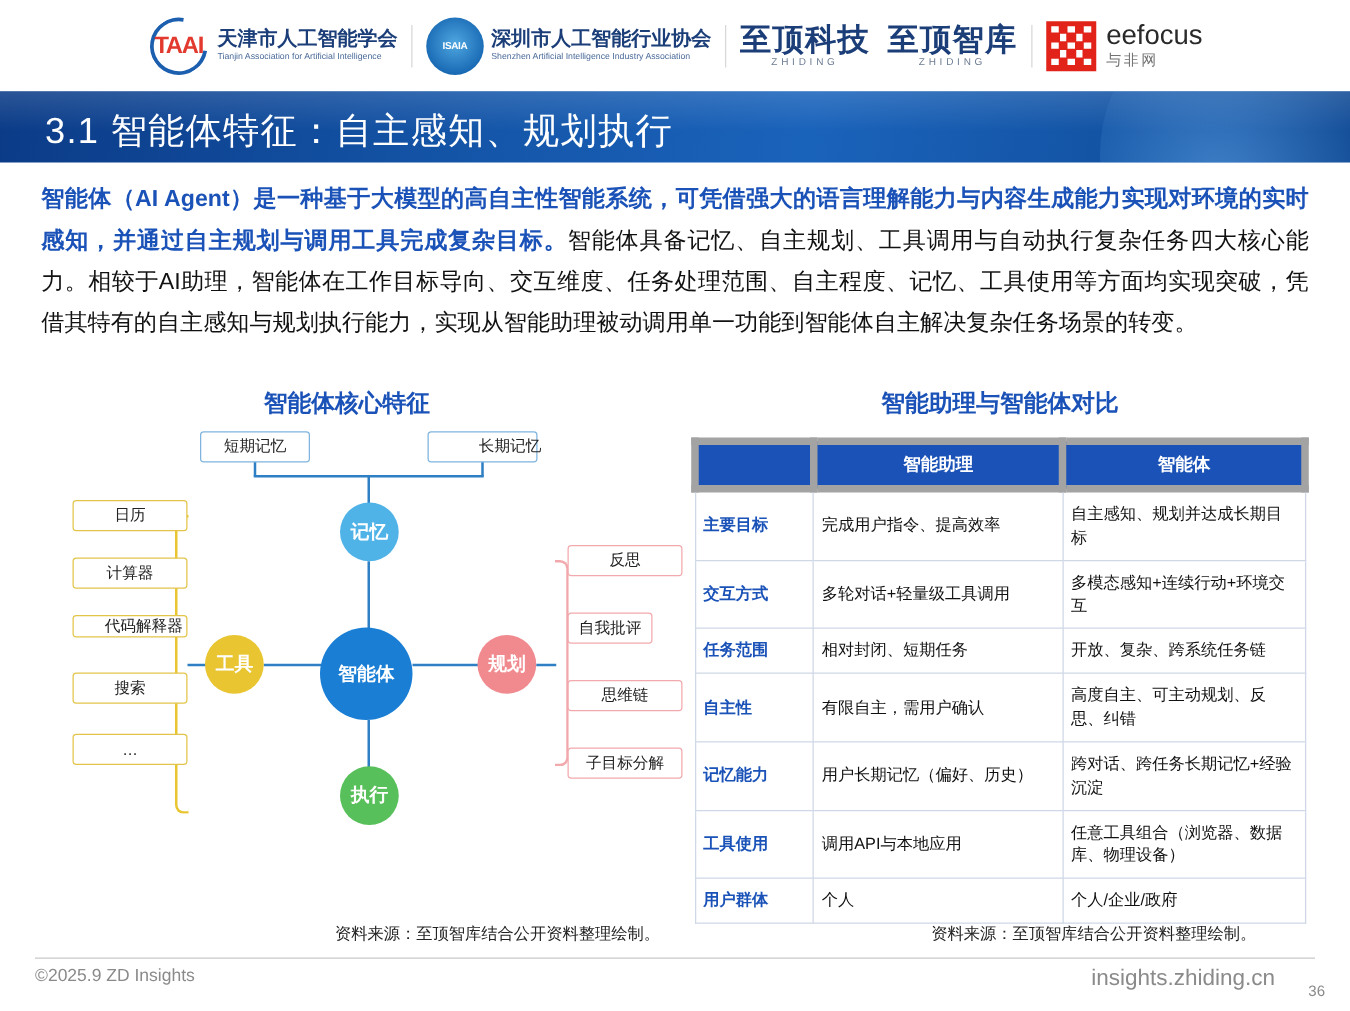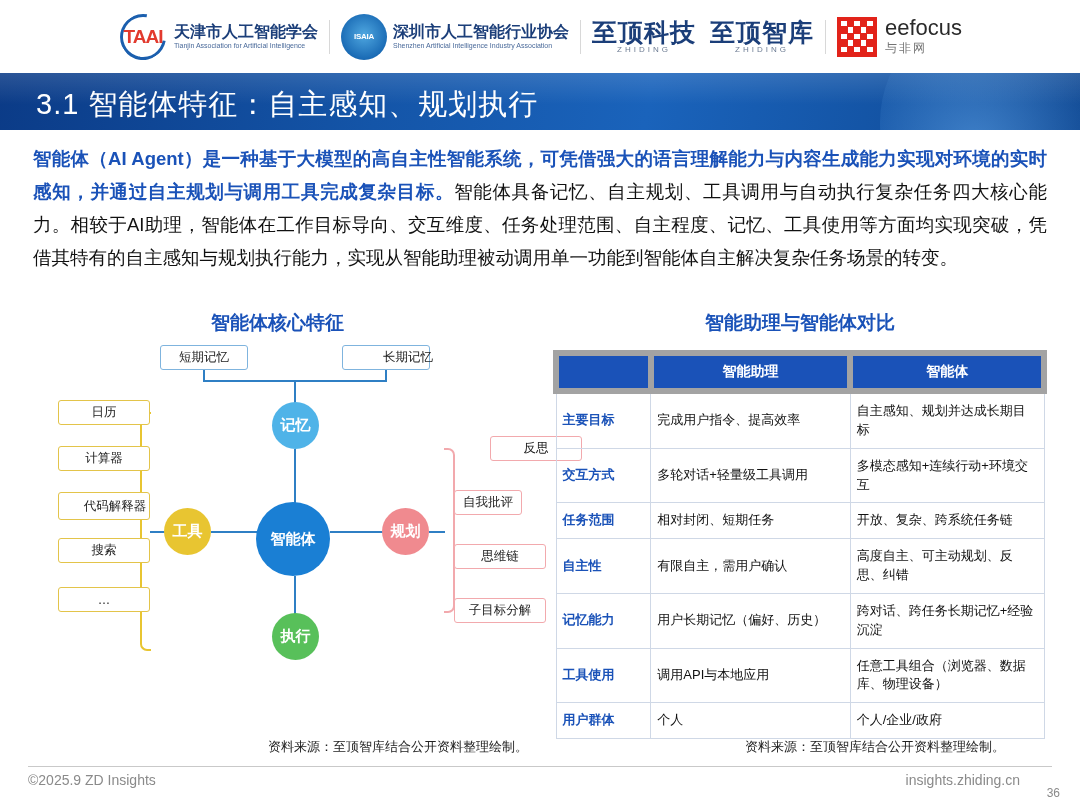--- a/index.html
+++ b/index.html
@@ -259,7 +259,7 @@
 
   <div class="lnk" style="left:409px;top:191px;width:16px;height:2px;"></div>
   <div class="brace" style="left:424px;top:108px;width:11px;height:165px;border:2px solid #f2a9ad;border-left:none;border-radius:0 7px 7px 0;"></div>
-  <div class="box pink" style="left:434px;top:96px;width:92px;height:25px;margin-left:36px;">反思</div>
+  <div class="box pink" style="left:434px;top:96px;width:92px;height:25px;">反思</div>
   <div class="box pink" style="left:434px;top:150px;width:68px;height:25px;">自我批评</div>
   <div class="box pink" style="left:434px;top:204px;width:92px;height:25px;">思维链</div>
   <div class="box pink" style="left:434px;top:258px;width:92px;height:25px;">子目标分解</div>

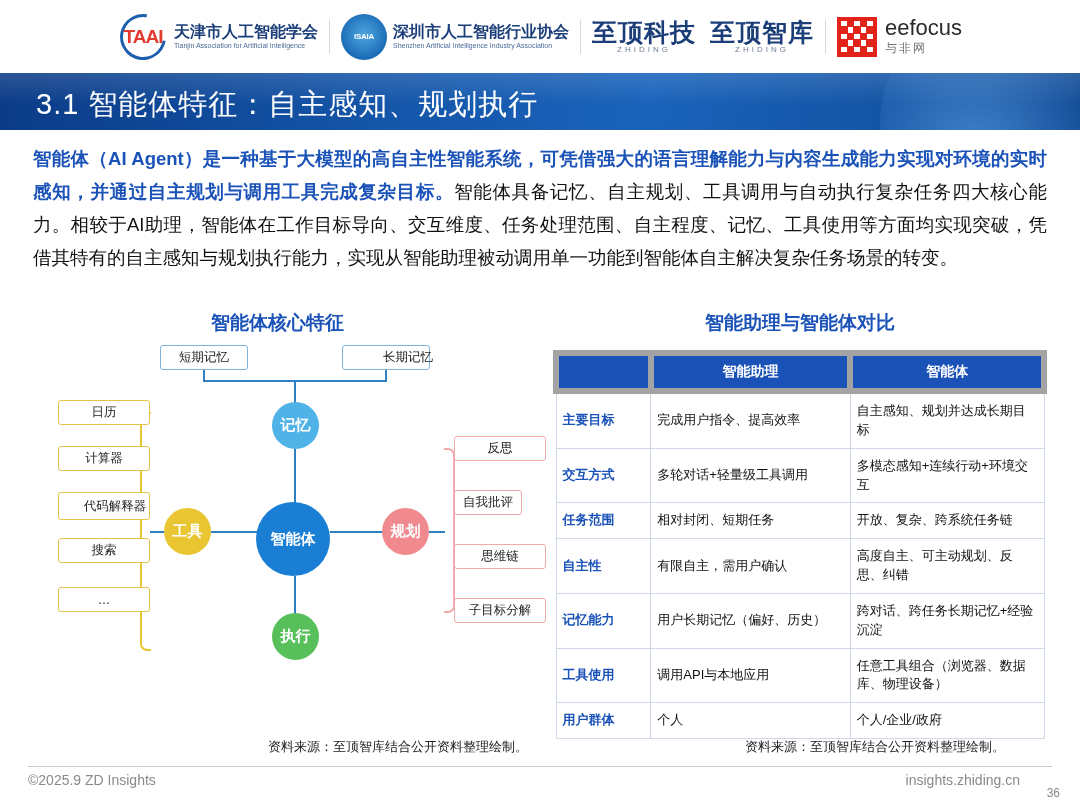--- a/index.html
+++ b/index.html
@@ -253,7 +253,7 @@
   <div class="brace" style="left:120px;top:72px;width:11px;height:239px;border:2px solid #e8c531;border-right:none;border-radius:7px 0 0 7px;"></div>
   <div class="box yellow" style="left:38px;top:60px;width:92px;height:25px;">日历</div>
   <div class="box yellow" style="left:38px;top:106px;width:92px;height:25px;">计算器</div>
-  <div class="box yellow" style="left:38px;top:152px;width:92px;height:28px;padding-left:22px;">代码解释器</div>
+  <div class="box yellow" style="left:38px;top:152px;width:92px;height:18px;padding-left:22px;">代码解释器</div>
   <div class="box yellow" style="left:38px;top:198px;width:92px;height:25px;">搜索</div>
   <div class="box yellow" style="left:38px;top:247px;width:92px;height:25px;">…</div>
 

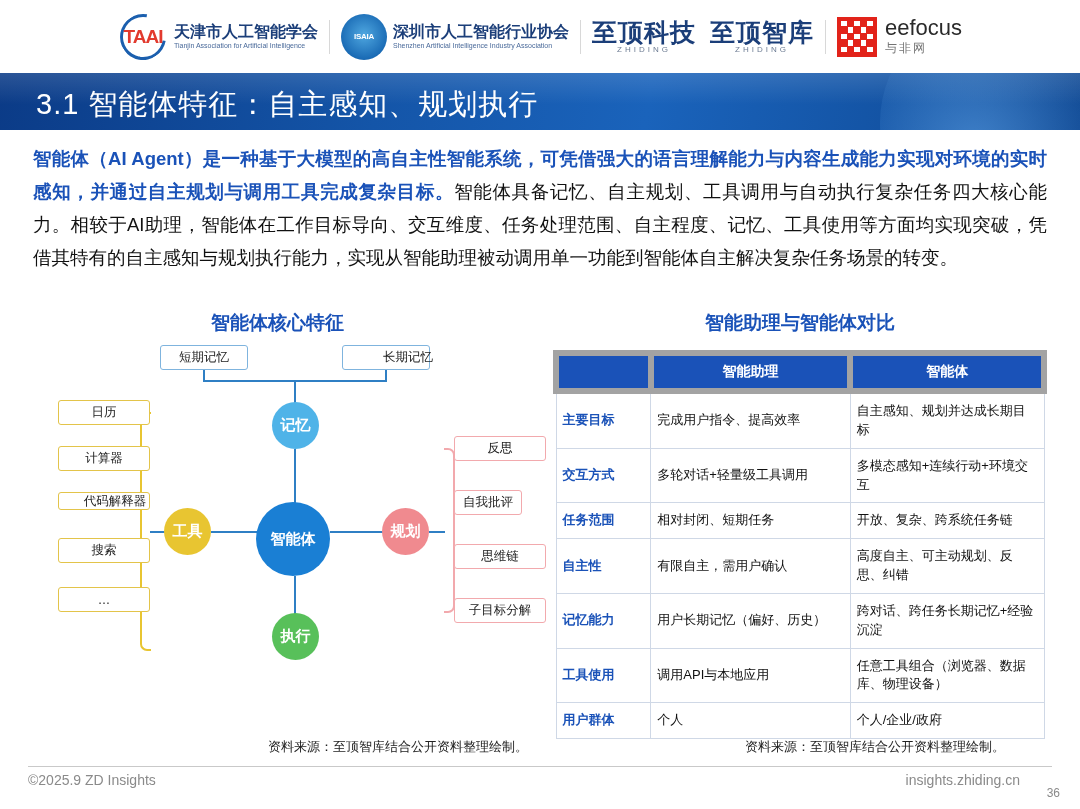--- a/index.html
+++ b/index.html
@@ -137,7 +137,7 @@
     position:absolute;left:28px;top:766px;width:1024px;height:1px;background:#c9c9c9;
   }
   .foot-left{position:absolute;left:28px;top:772px;font-size:14px;color:#8a8a8a;}
-  .foot-right{position:absolute;right:60px;top:772px;font-size:14px;color:#8a8a8a;padding-left:24px;}
+  .foot-right{position:absolute;right:60px;top:772px;font-size:18px;color:#8a8a8a;padding-left:24px;}
   .foot-page{position:absolute;right:20px;top:786px;font-size:12px;color:#8a8a8a;}
 </style>
 </head>

